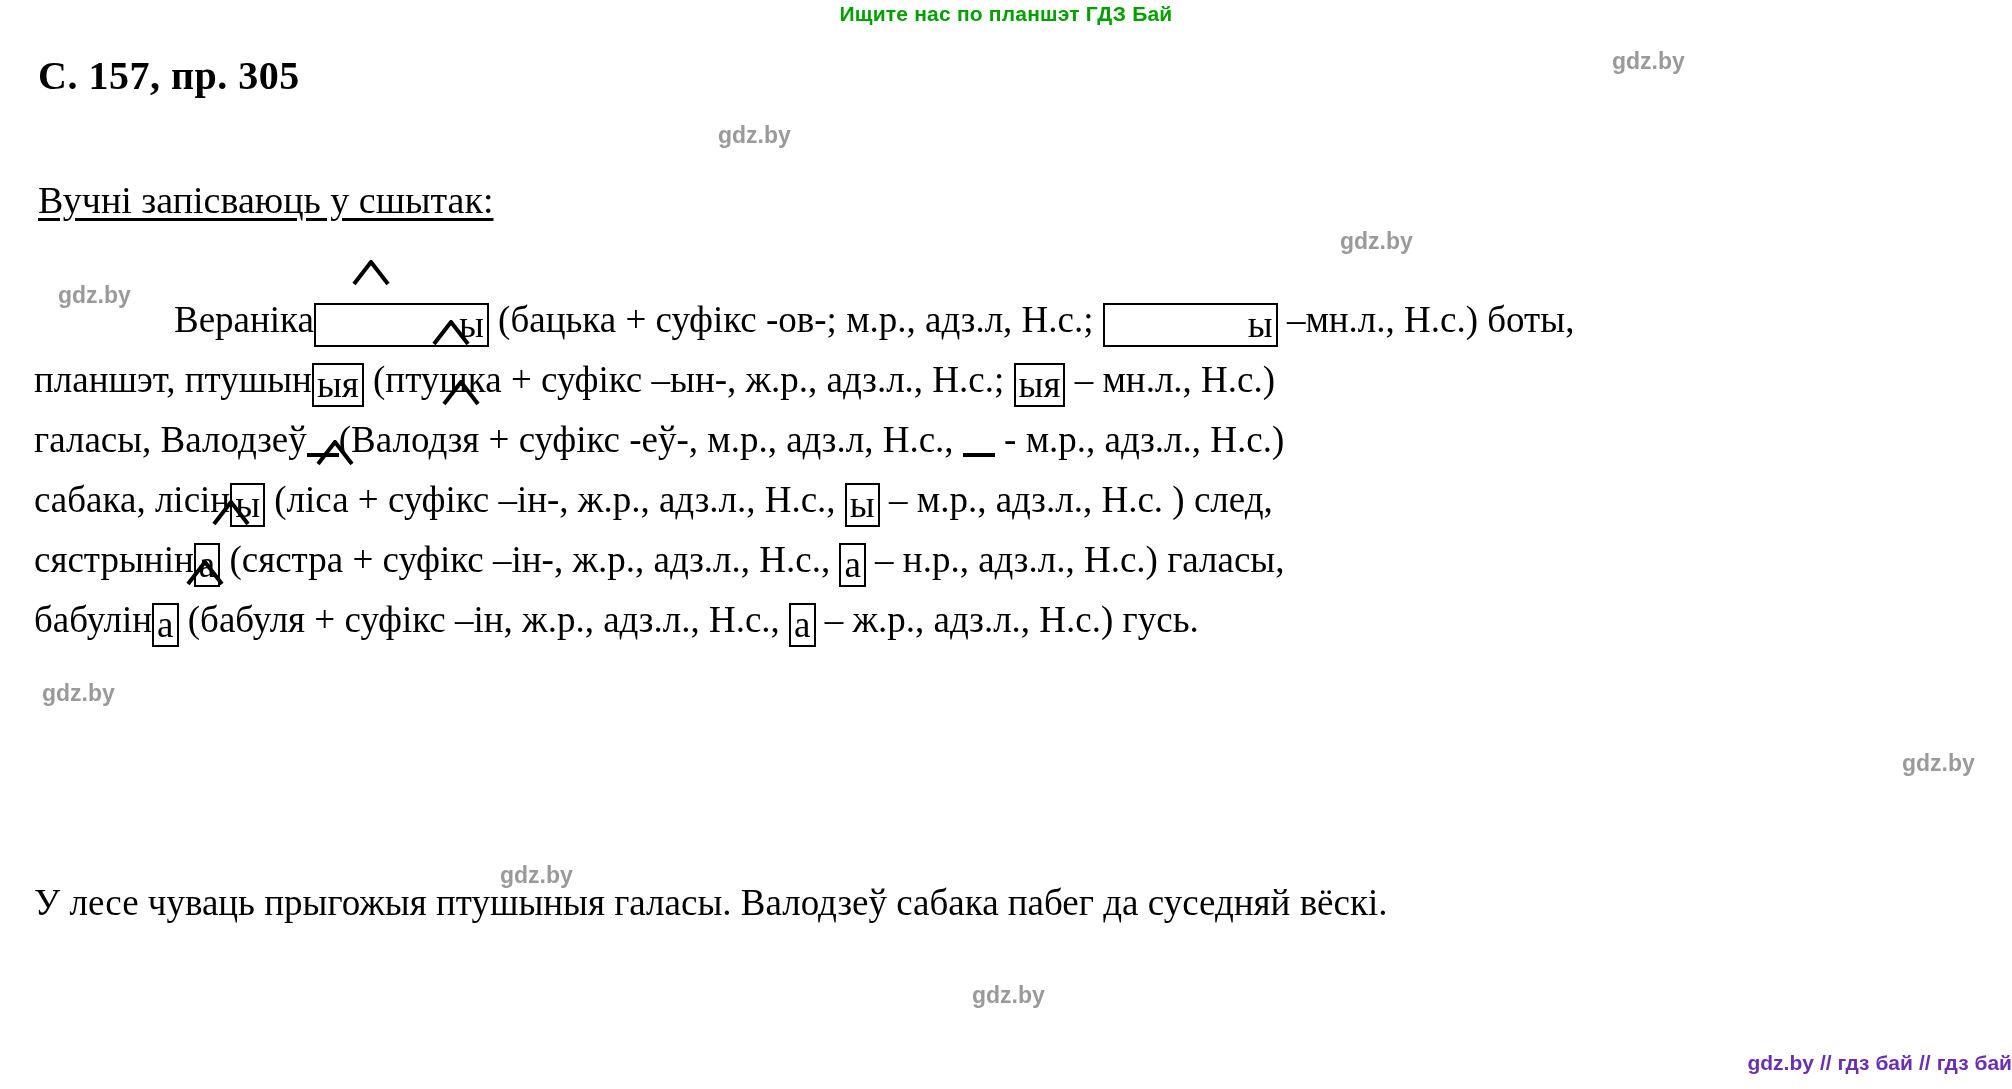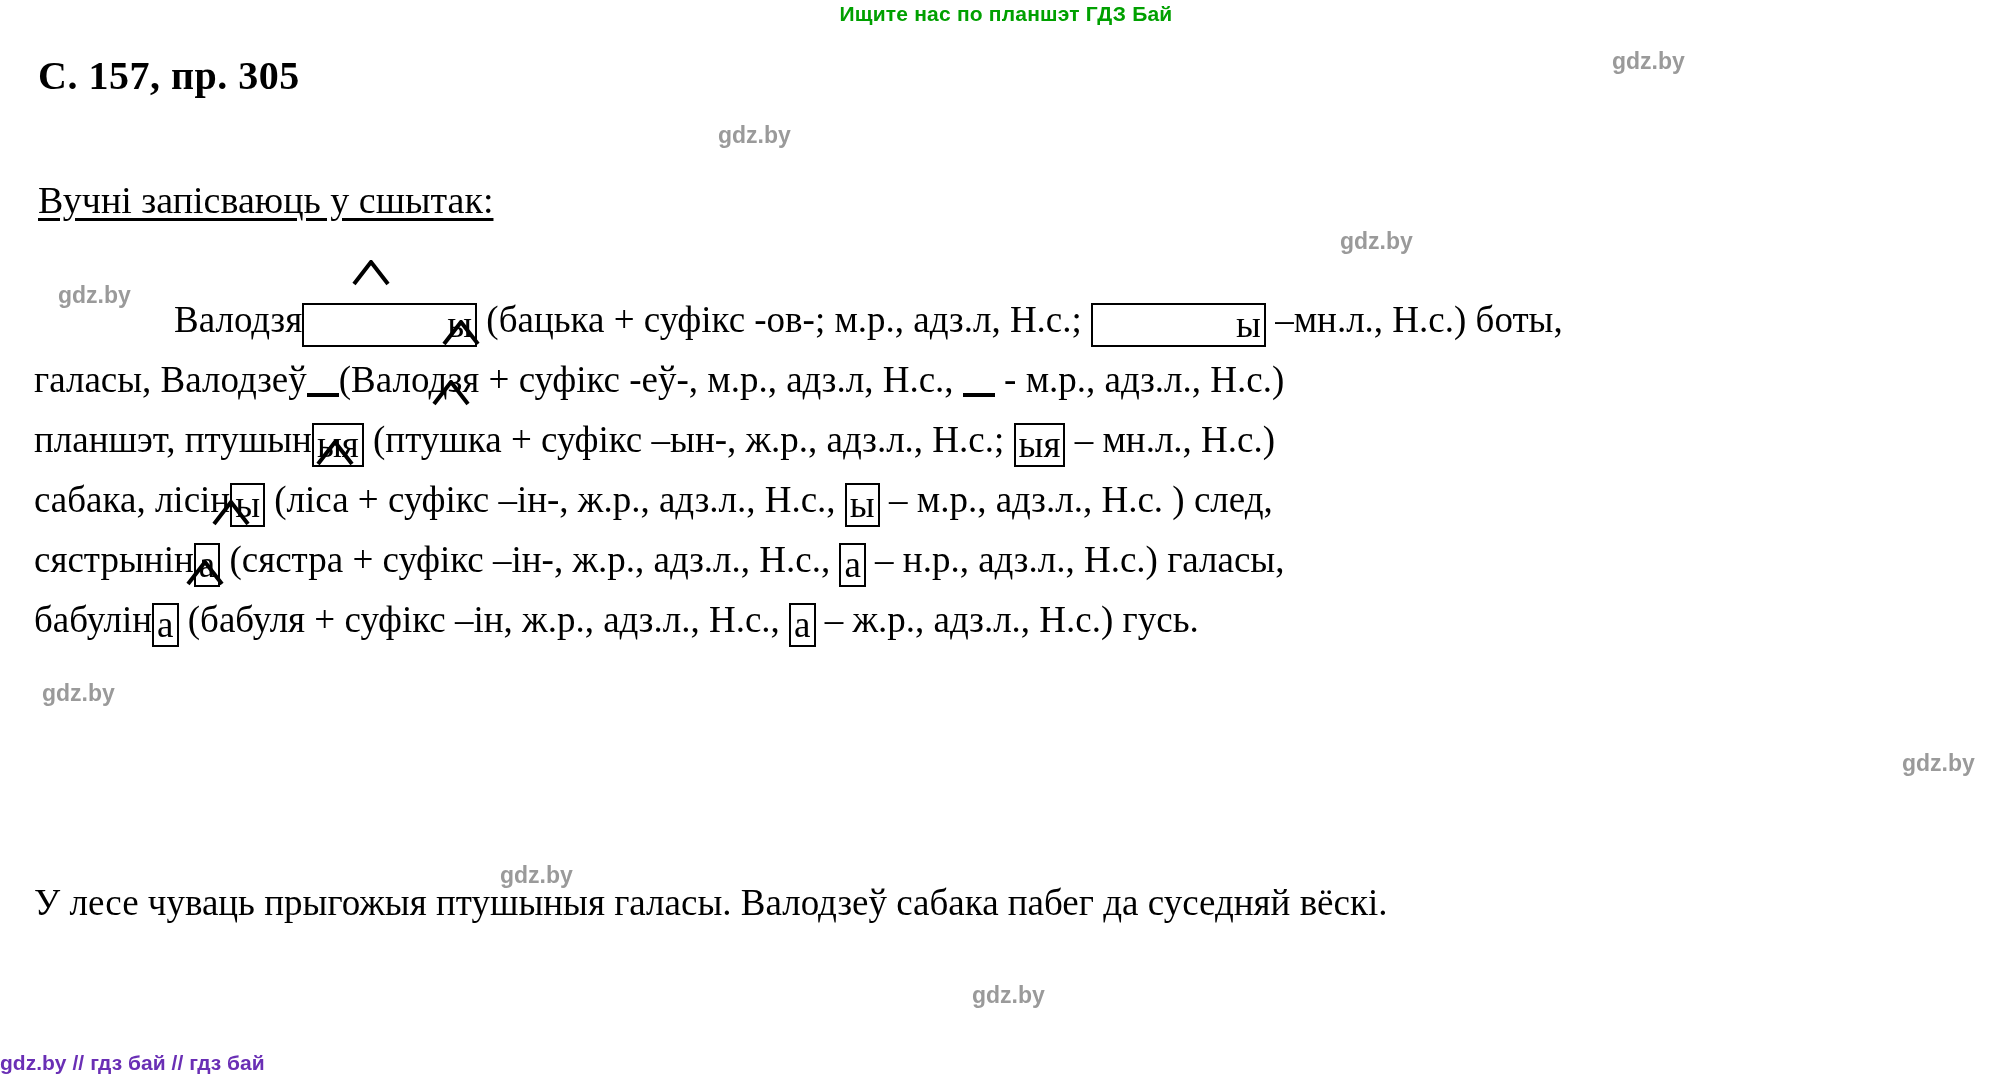--- a/index.html
+++ b/index.html
@@ -150,7 +150,7 @@
           <polyline points="2,24 19,2 36,24" fill="none" stroke="#000" stroke-width="4"></polyline>
         </svg>
     </span>
-    <span>Валодзя</span><span class="boxed">ы</span><span> (бацька + суфікс -ов-; м.р., адз.л, Н.с.; </span><span class="boxed">ы</span><span> –мн.л., Н.с.) боты,</span>
+    <span>Вераніка</span><span class="boxed">ы</span><span> (бацька + суфікс -ов-; м.р., адз.л, Н.с.; </span><span class="boxed">ы</span><span> –мн.л., Н.с.) боты,</span>
   </div>
 
 

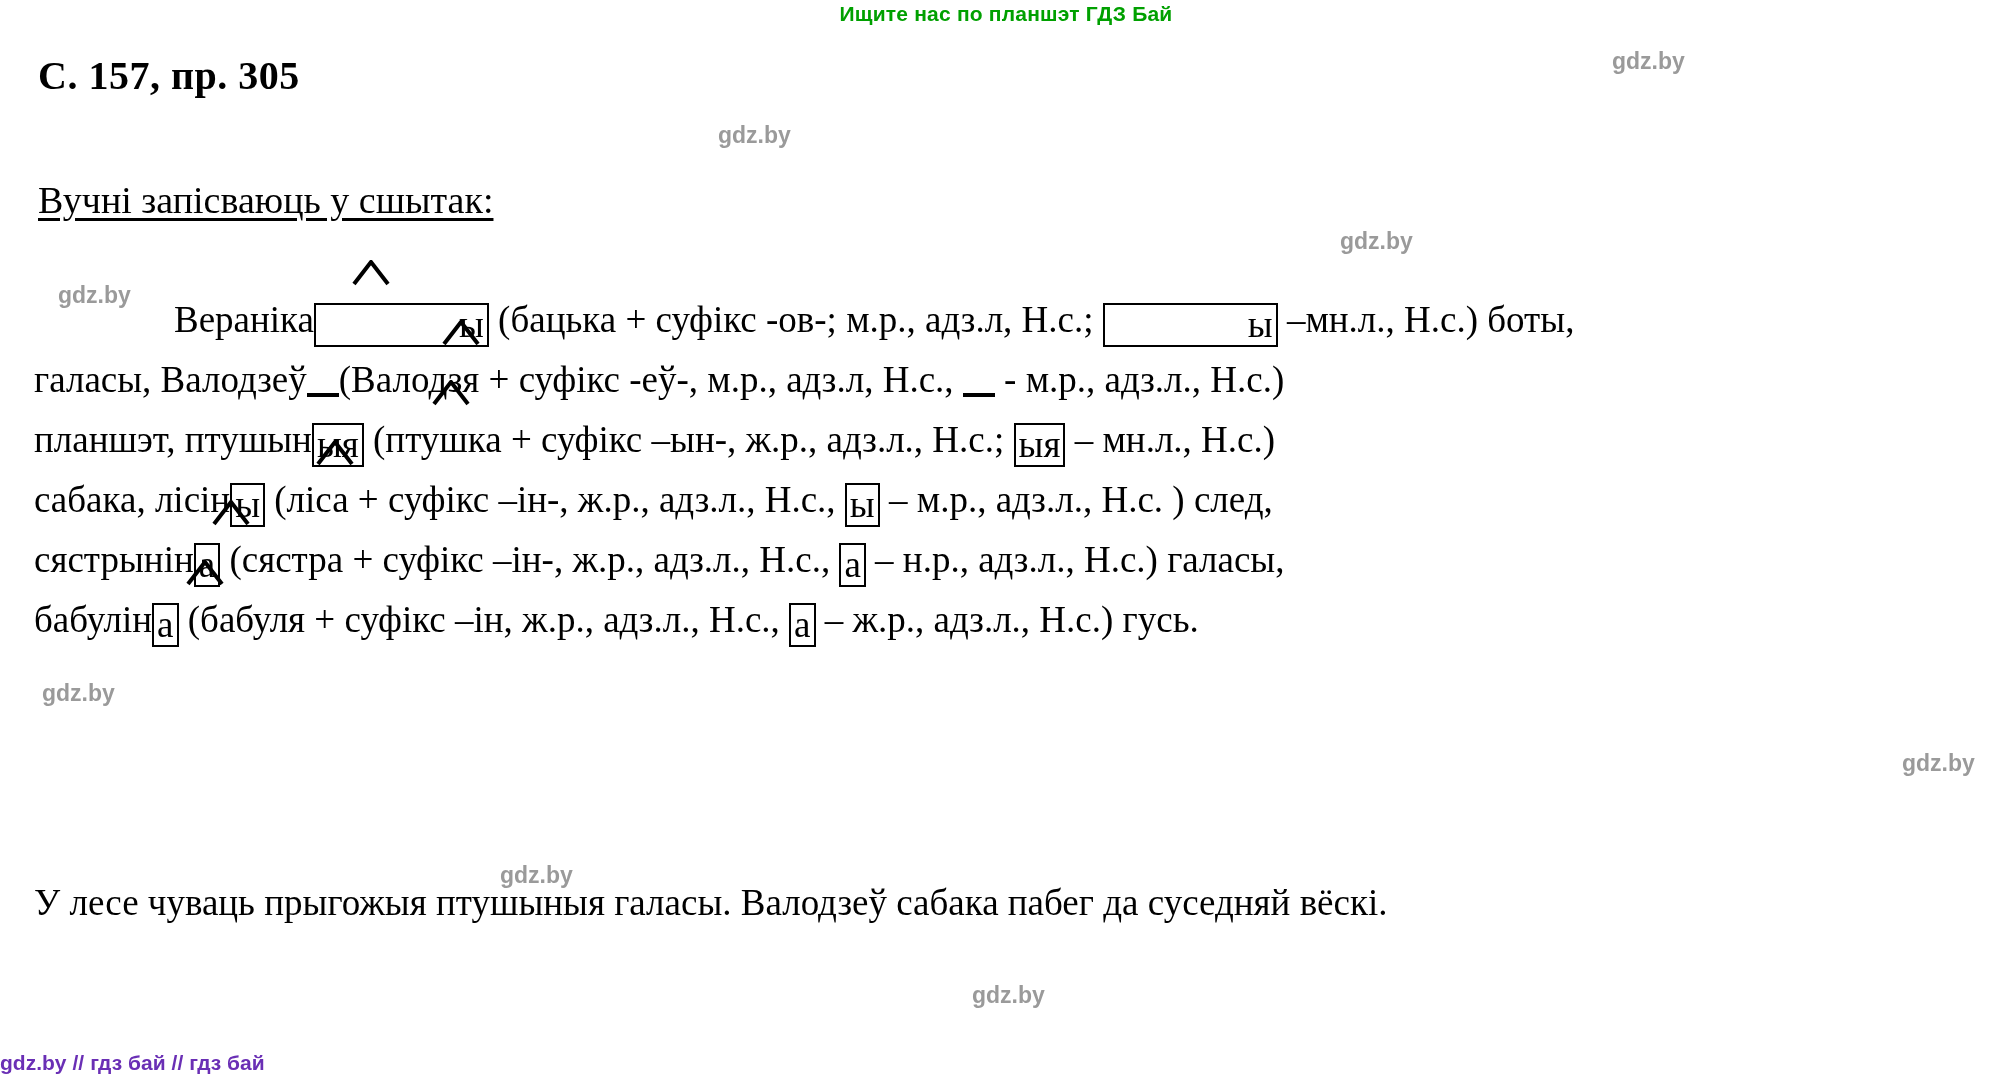--- a/index.html
+++ b/index.html
@@ -155,21 +155,21 @@
 
 
   <div class="line">
+    <span class="caret" style="left:398px; top:-30px;">
+      <svg width="38" height="26">
+          <polyline points="2,24 19,2 36,24" fill="none" stroke="#000" stroke-width="4"></polyline>
+        </svg>
+    </span>
+    <span>планшэт, птушын</span><span class="boxed">ыя</span><span> (птушка + суфікс –ын-, ж.р., адз.л., Н.с.; </span><span class="boxed">ыя</span><span> – мн.л., Н.с.)</span>
+  </div>
+
+  <div class="line">
     <span class="caret" style="left:408px; top:-30px;">
       <svg width="38" height="26">
           <polyline points="2,24 19,2 36,24" fill="none" stroke="#000" stroke-width="4"></polyline>
         </svg>
     </span>
     <span>галасы, Валодзеў</span><span class="boxed empty"></span><span>(Валодзя + суфікс -еў-, м.р., адз.л, Н.с., </span><span class="boxed empty"></span><span> - м.р., адз.л., Н.с.)</span>
-  </div>
-
-  <div class="line">
-    <span class="caret" style="left:398px; top:-30px;">
-      <svg width="38" height="26">
-          <polyline points="2,24 19,2 36,24" fill="none" stroke="#000" stroke-width="4"></polyline>
-        </svg>
-    </span>
-    <span>планшэт, птушын</span><span class="boxed">ыя</span><span> (птушка + суфікс –ын-, ж.р., адз.л., Н.с.; </span><span class="boxed">ыя</span><span> – мн.л., Н.с.)</span>
   </div>
 
   <div class="line">

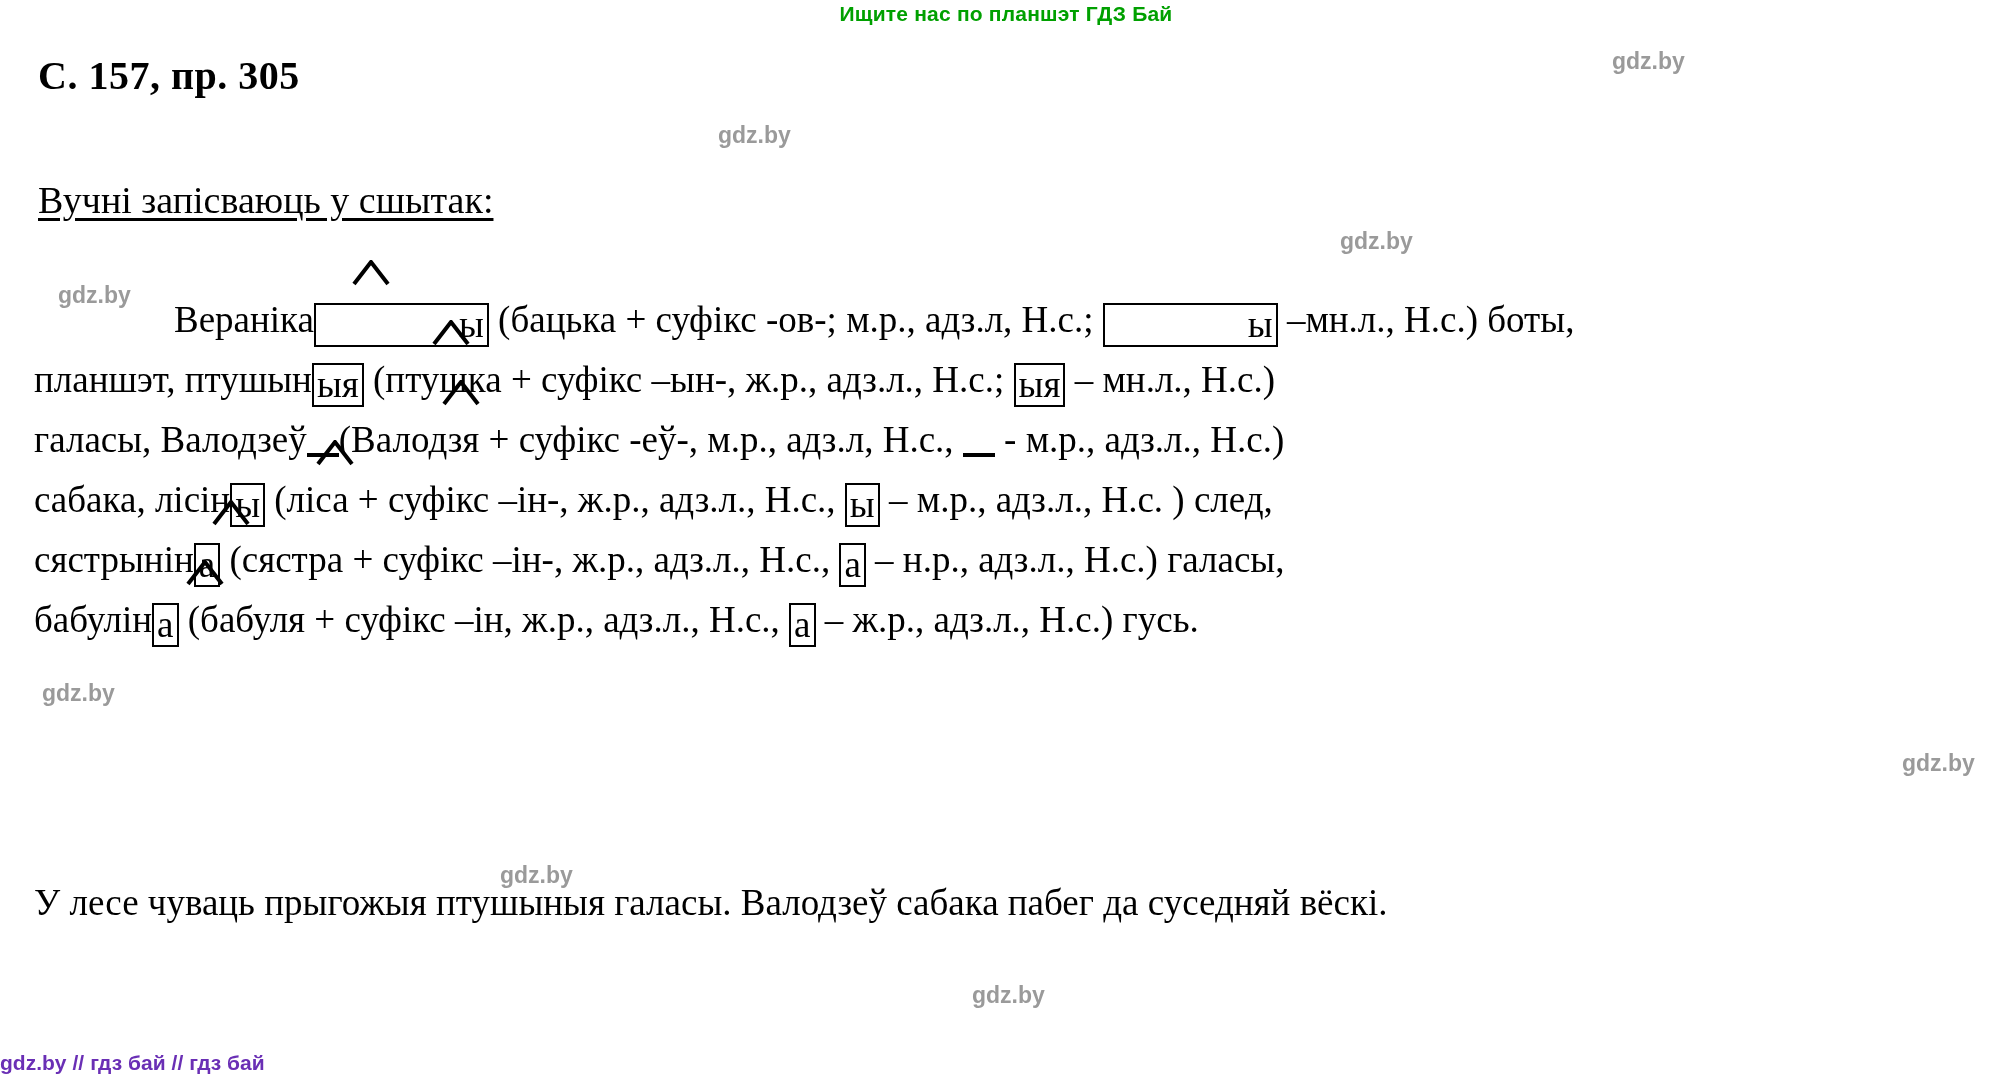--- a/index.html
+++ b/index.html
@@ -116,7 +116,7 @@
     bottom: 14px;
     left: 0;
     width: 100%;
-    text-align: left;
+    text-align: right;
     font-family: "Liberation Sans", sans-serif;
     font-weight: bold;
     font-size: 21px;

